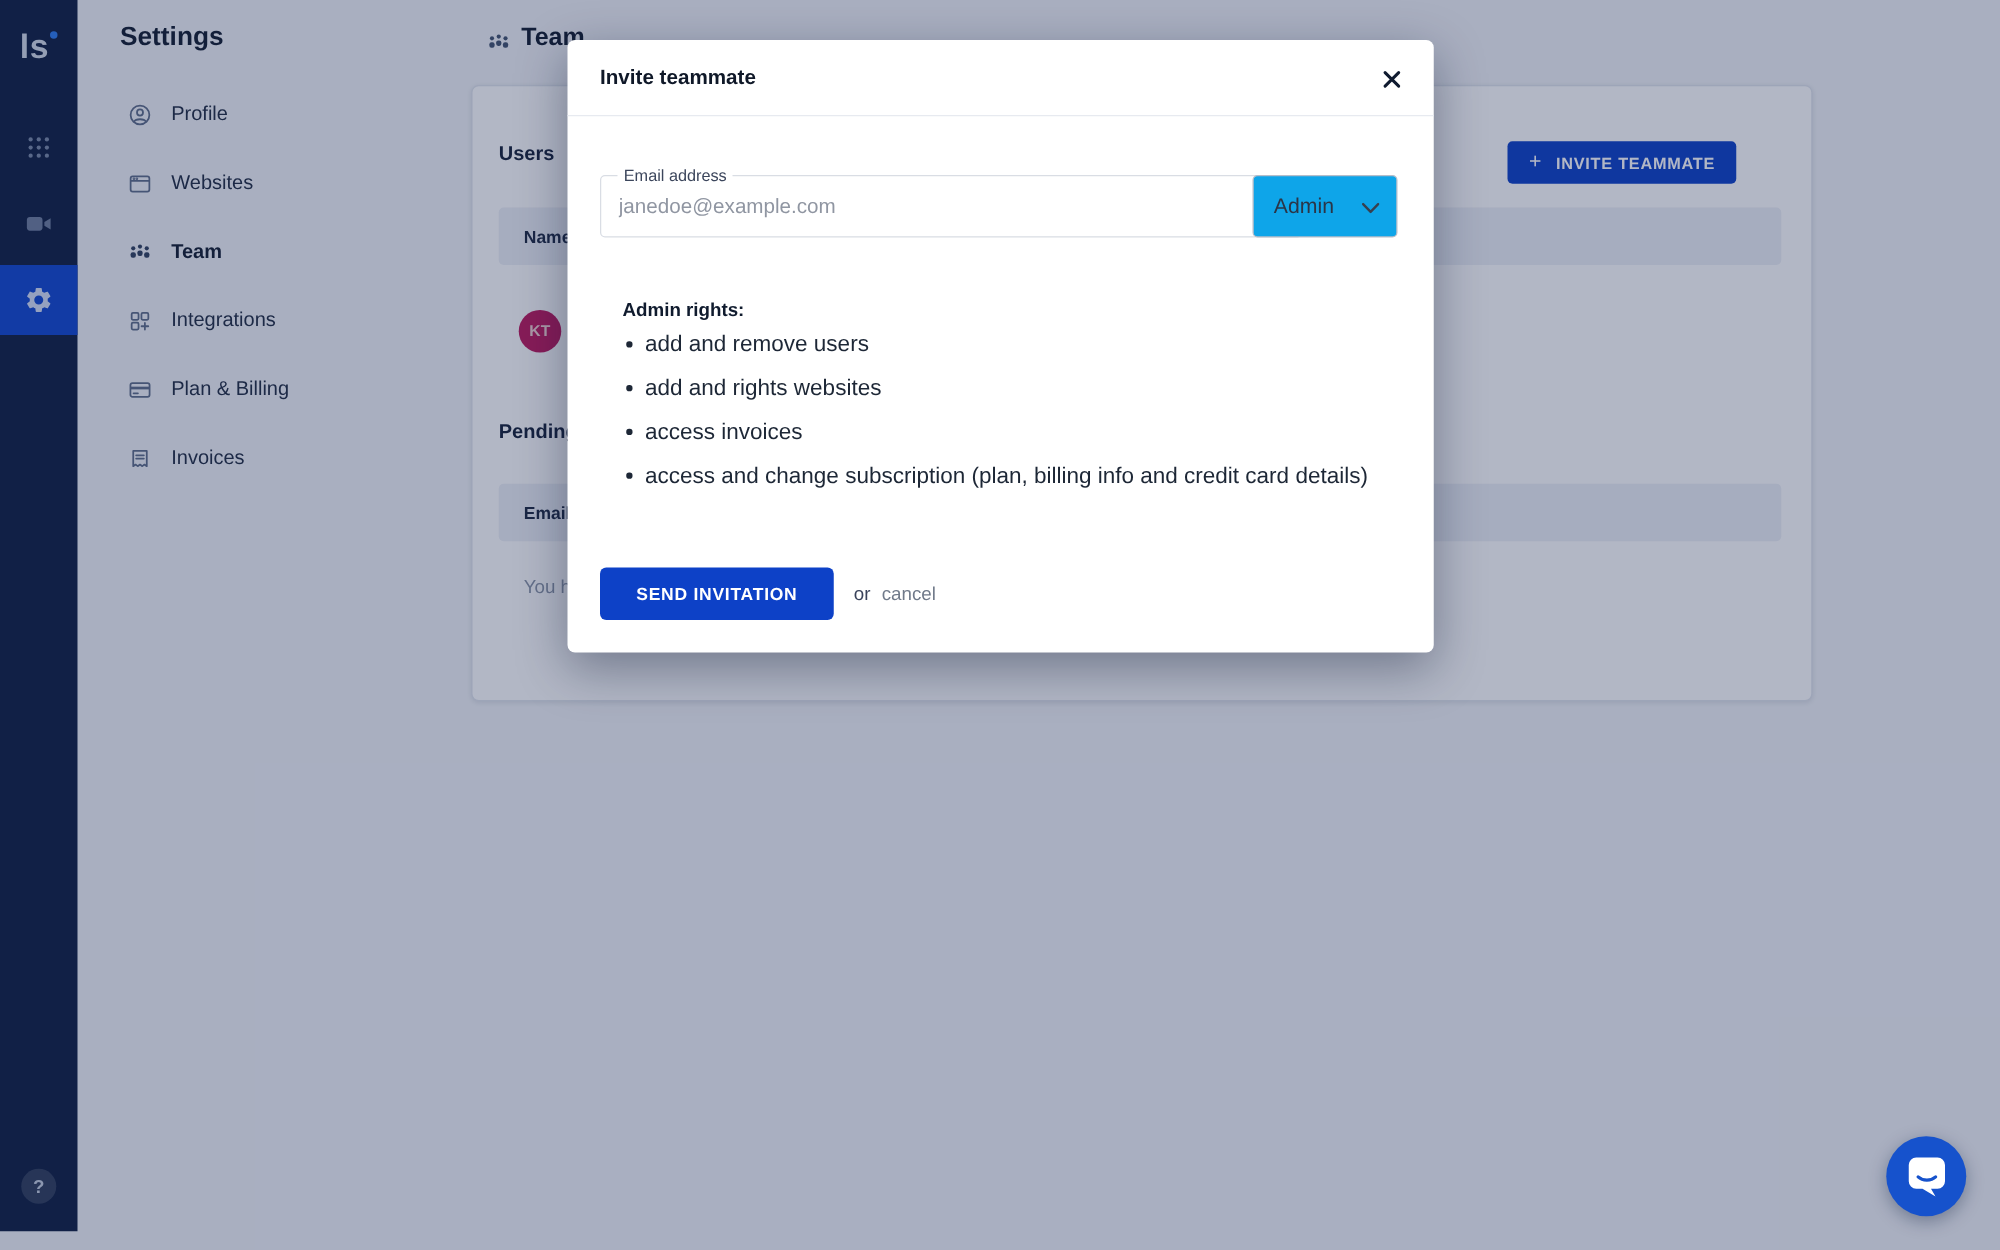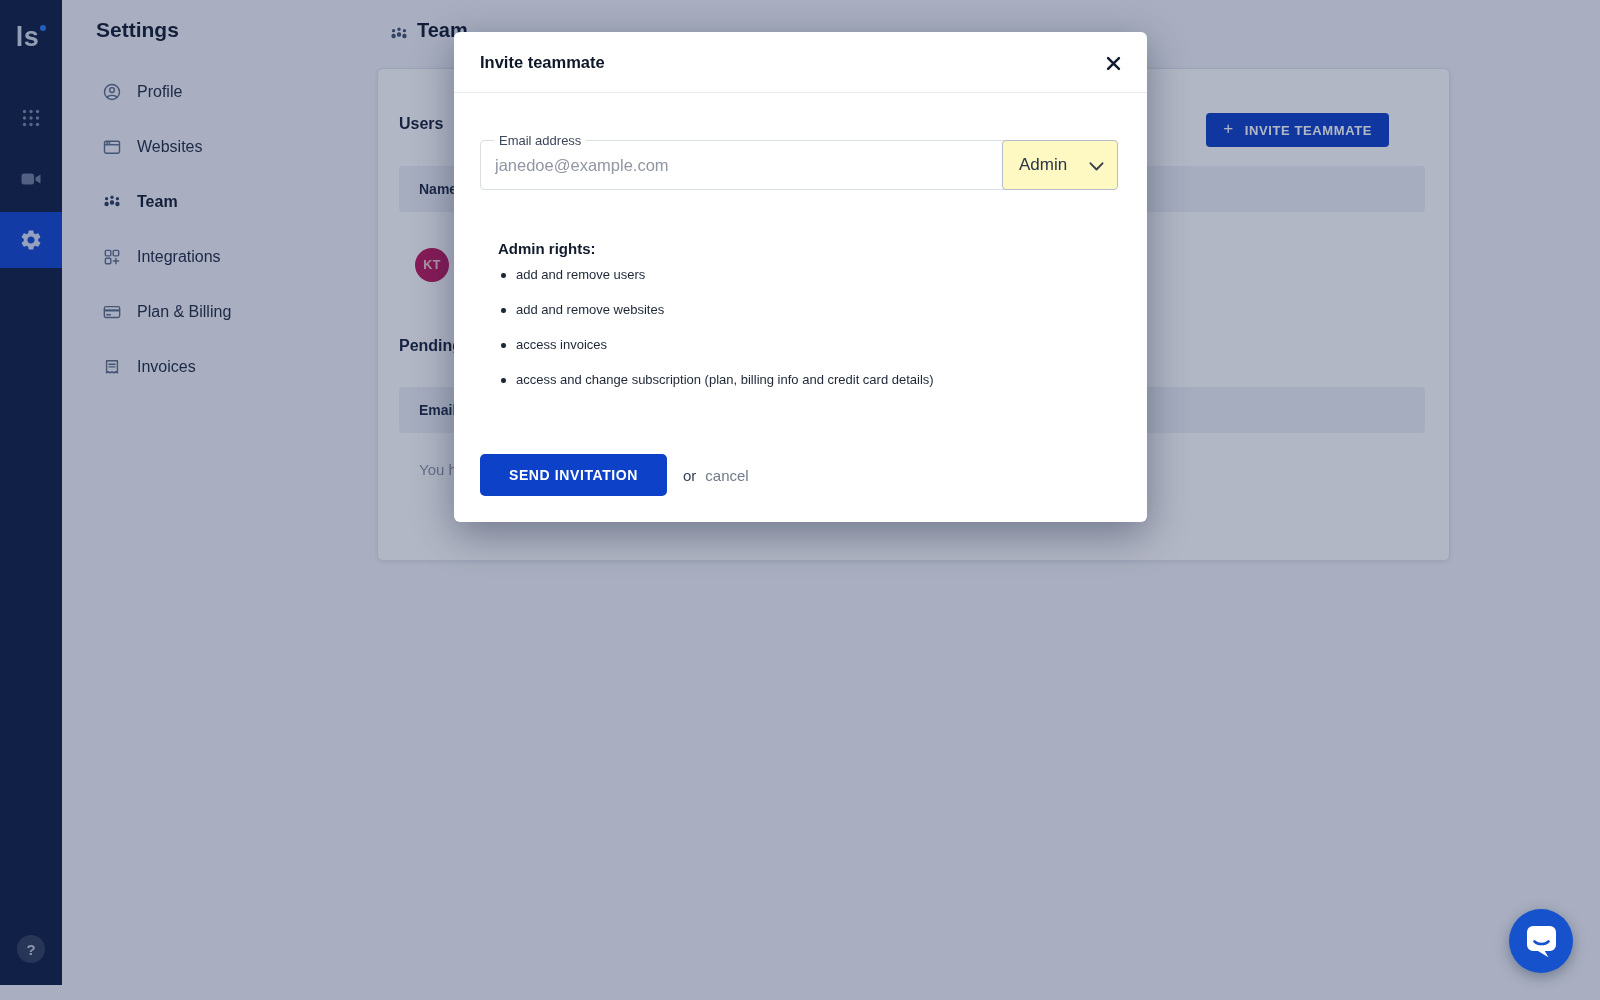--- a/index.html
+++ b/index.html
@@ -79,7 +79,7 @@
     padding:0 14px; font-family:"Liberation Sans", sans-serif; font-size:16.5px; color:#9096a2; }
 
   .role-select { position:absolute; left:548px; top:108px; width:116px; height:50px;
-    border:1px solid #b6bdc9; border-radius:4px; background:#fef9c3; cursor:pointer;
+    border:1px solid #b6bdc9; border-radius:4px; background:#0ea5e9; cursor:pointer;
     display:flex; align-items:center; }
   .role-select .val { margin-left:16px; font-size:17px; color:#2b3547; }
   .role-select .chev { position:absolute; right:13px; top:21px; }

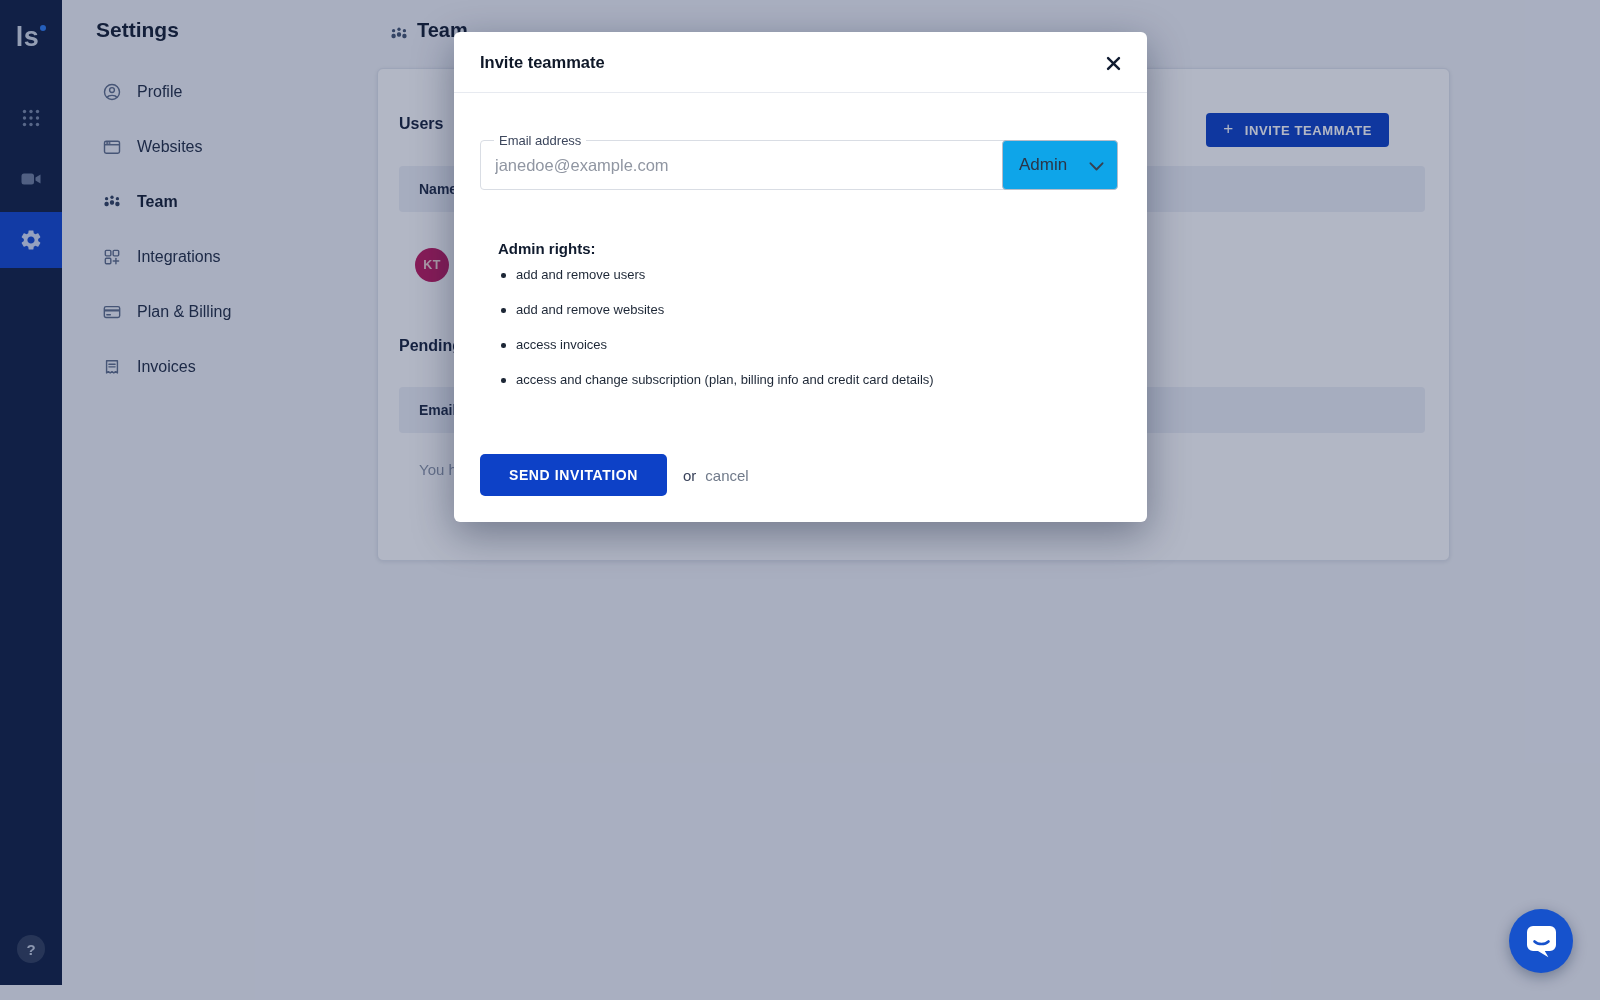--- a/index.html
+++ b/index.html
@@ -87,7 +87,7 @@
   .rights-heading { position:absolute; left:44px; top:208px; font-size:15px; font-weight:bold; color:#101b2e; }
   .rights-list { position:absolute; left:44px; top:235px; width:620px; list-style:none; }
   .rights-list li { position:relative; padding-left:18px; margin-bottom:19px;
-    font-size:13px; color:#1d2736; line-height:16px; }
+    font-size:18px; color:#1d2736; line-height:16px; }
   .rights-list li::before { content:""; position:absolute; left:3px; top:6px;
     width:4.5px; height:4.5px; border-radius:50%; background:#1d2736; }
 

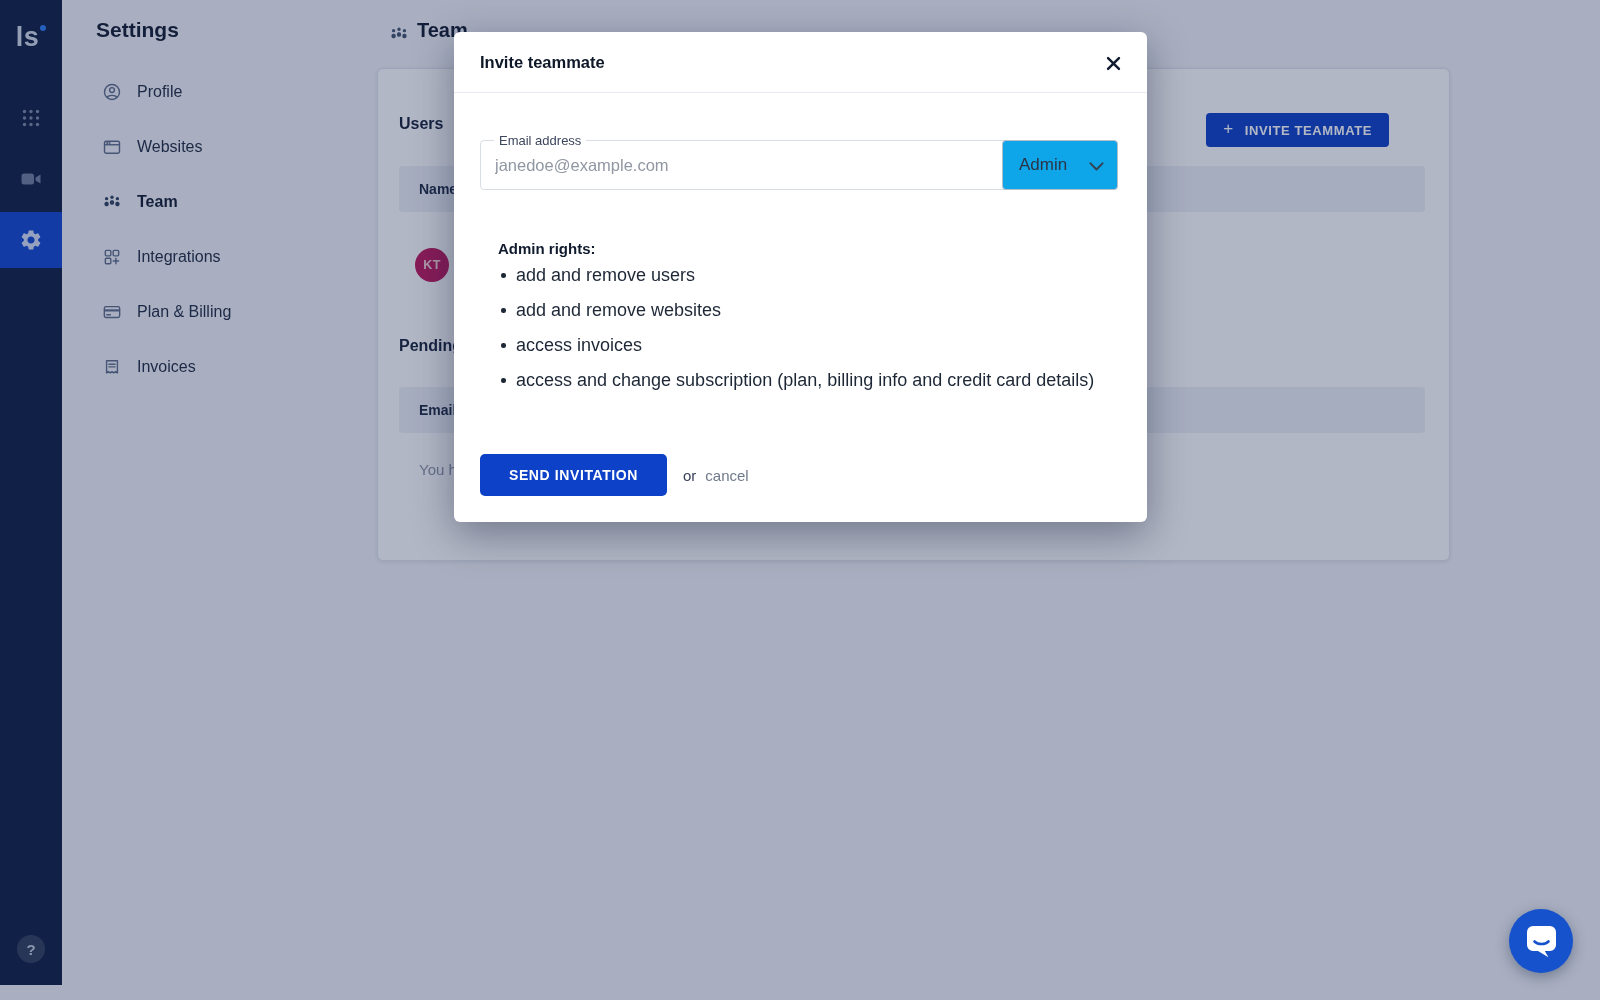--- a/index.html
+++ b/index.html
@@ -291,7 +291,7 @@
   <div class="rights-heading">Admin rights:</div>
   <ul class="rights-list">
     <li>add and remove users</li>
-    <li>add and remove websites</li>
+    <li>add and rights websites</li>
     <li>access invoices</li>
     <li>access and change subscription (plan, billing info and credit card details)</li>
   </ul>

